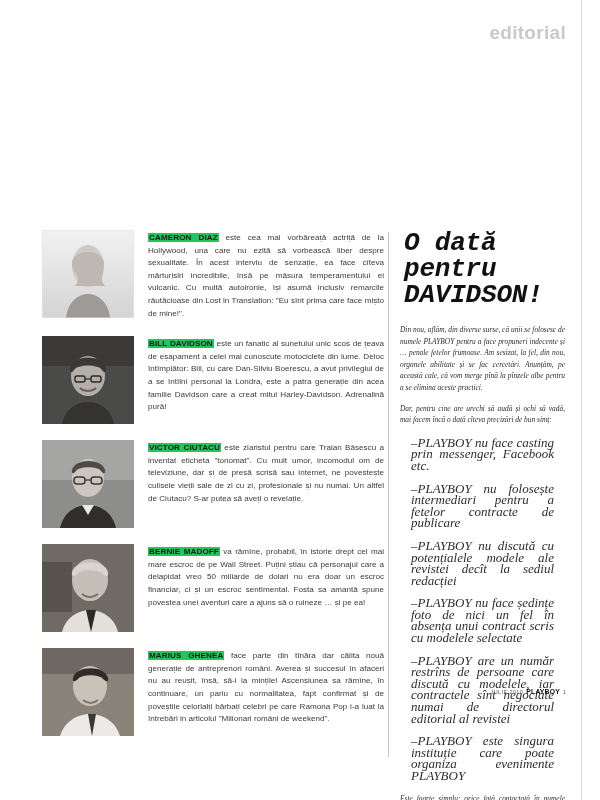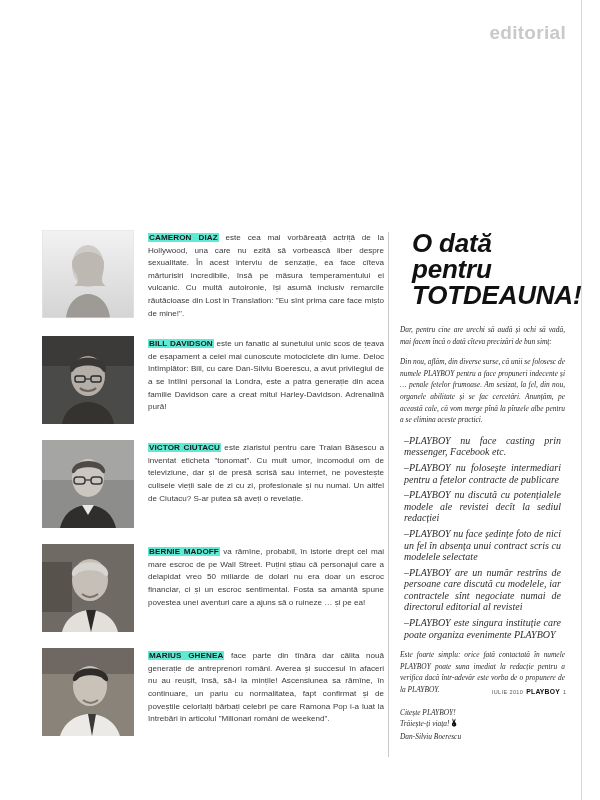--- a/index.html
+++ b/index.html
@@ -115,7 +115,7 @@
   .entry-text.justify { text-align: justify; }
 
   .name-hl {
-    background: #5eead4;
+    background: #22c55e;
     font-weight: bold;
     color: #1a1a1a;
     padding: 0 1px;

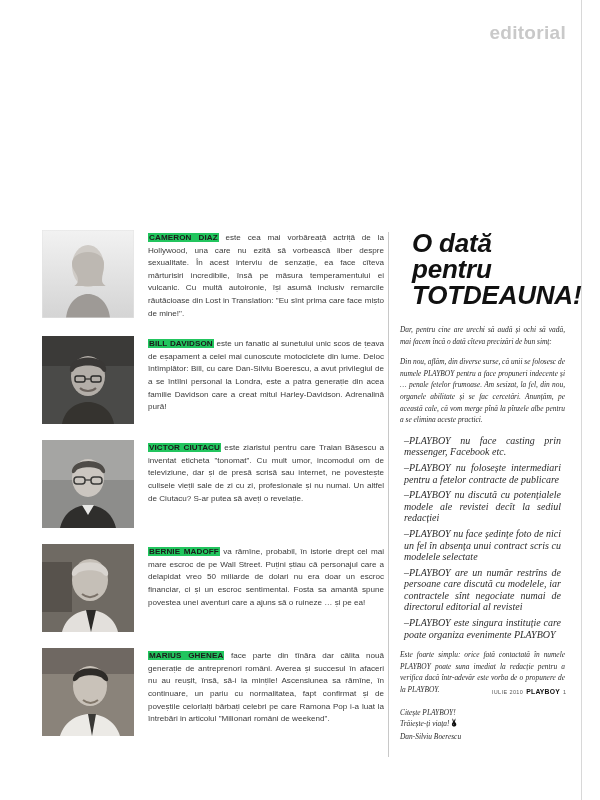--- a/index.html
+++ b/index.html
@@ -125,14 +125,14 @@
 
   
   .headline {
-    font-family: Liberation Sans, sans-serif;
+    font-family: Liberation Mono, monospace;
     font-style: italic;
     font-weight: bold;
     font-size: 26px;
     line-height: 26px;
     color: #111111;
     letter-spacing: -0.2px;
-    margin: 0 0 16px 12px;
+    margin: 0 0 16px 4px;
   }
   .headline .l2 {
     font-style: italic;

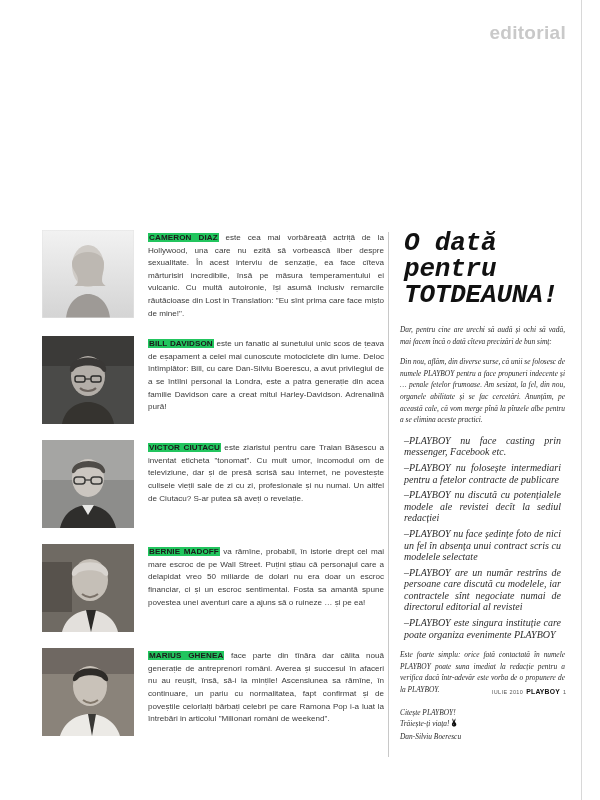--- a/index.html
+++ b/index.html
@@ -323,7 +323,7 @@
     <div class="col-right">
       <div class="headline">
         <div>O dată pentru</div>
-        <div class="l2">TOTDEAUNA!</div>
+        <div class="l2">DAVIDSON!</div>
       </div>
 
       <p class="ed-p">Dar, pentru cine are urechi să audă și ochi să vadă, mai facem încă o dată cîteva precizări de bun simț:</p>

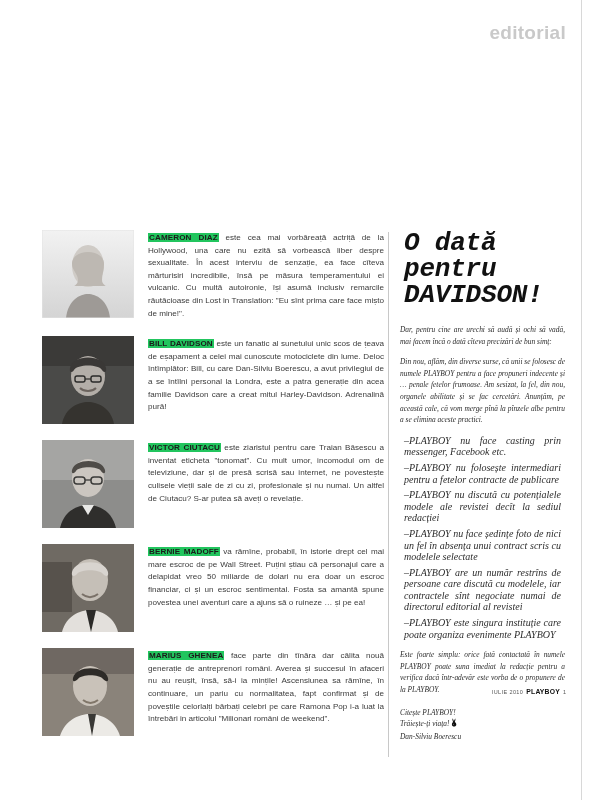--- a/index.html
+++ b/index.html
@@ -326,8 +326,8 @@
         <div class="l2">DAVIDSON!</div>
       </div>
 
+      <p class="ed-p">Din nou, aflăm, din diverse surse, că unii se folosesc de numele PLAYBOY pentru a face propuneri indecente și … penale fetelor frumoase. Am sesizat, la fel, din nou, organele abilitate și se fac cercetări. Anunțăm, pe această cale, că vom merge pînă la pînzele albe pentru a se elimina aceste practici.</p>
       <p class="ed-p">Dar, pentru cine are urechi să audă și ochi să vadă, mai facem încă o dată cîteva precizări de bun simț:</p>
-      <p class="ed-p">Din nou, aflăm, din diverse surse, că unii se folosesc de numele PLAYBOY pentru a face propuneri indecente și … penale fetelor frumoase. Am sesizat, la fel, din nou, organele abilitate și se fac cercetări. Anunțăm, pe această cale, că vom merge pînă la pînzele albe pentru a se elimina aceste practici.</p>
 
       <div class="ed-list">
         <p class="ed-li">–PLAYBOY nu face casting prin messenger, Facebook etc.</p>

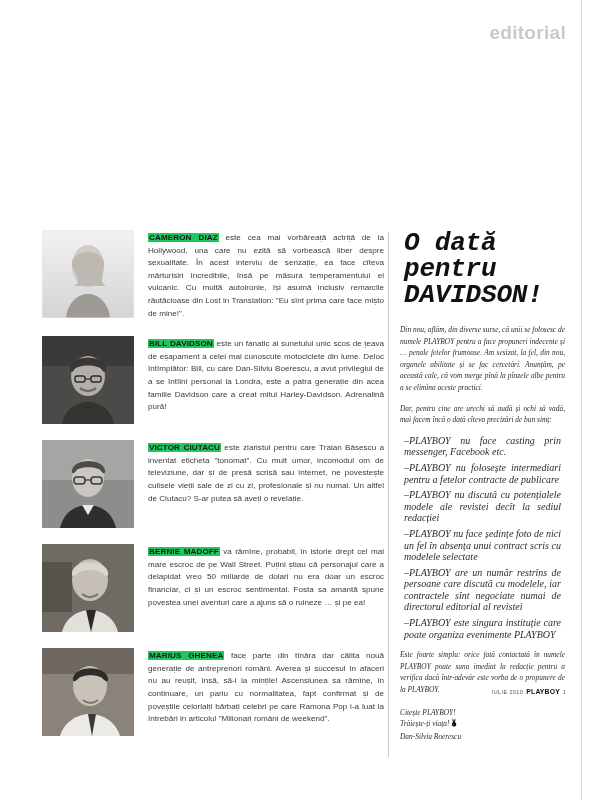--- a/index.html
+++ b/index.html
@@ -154,10 +154,10 @@
   .ed-li {
     font-family: "Liberation Serif", serif;
     font-style: italic;
-    font-size: 10px;
+    font-size: 13px;
     line-height: 11.6px;
     color: #2c2c2c;
-    margin: 4px;
+    margin: 11px;
     text-align: justify;
   }
   .sig {

